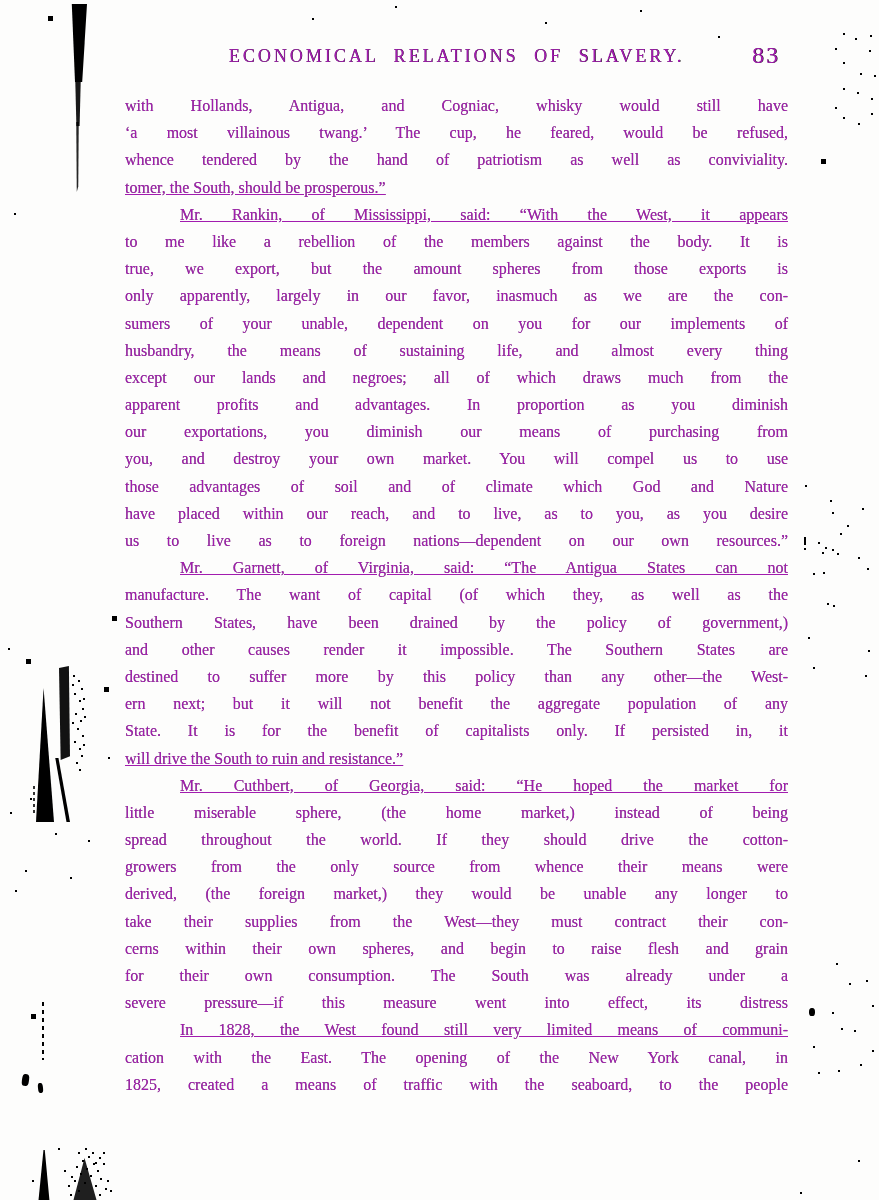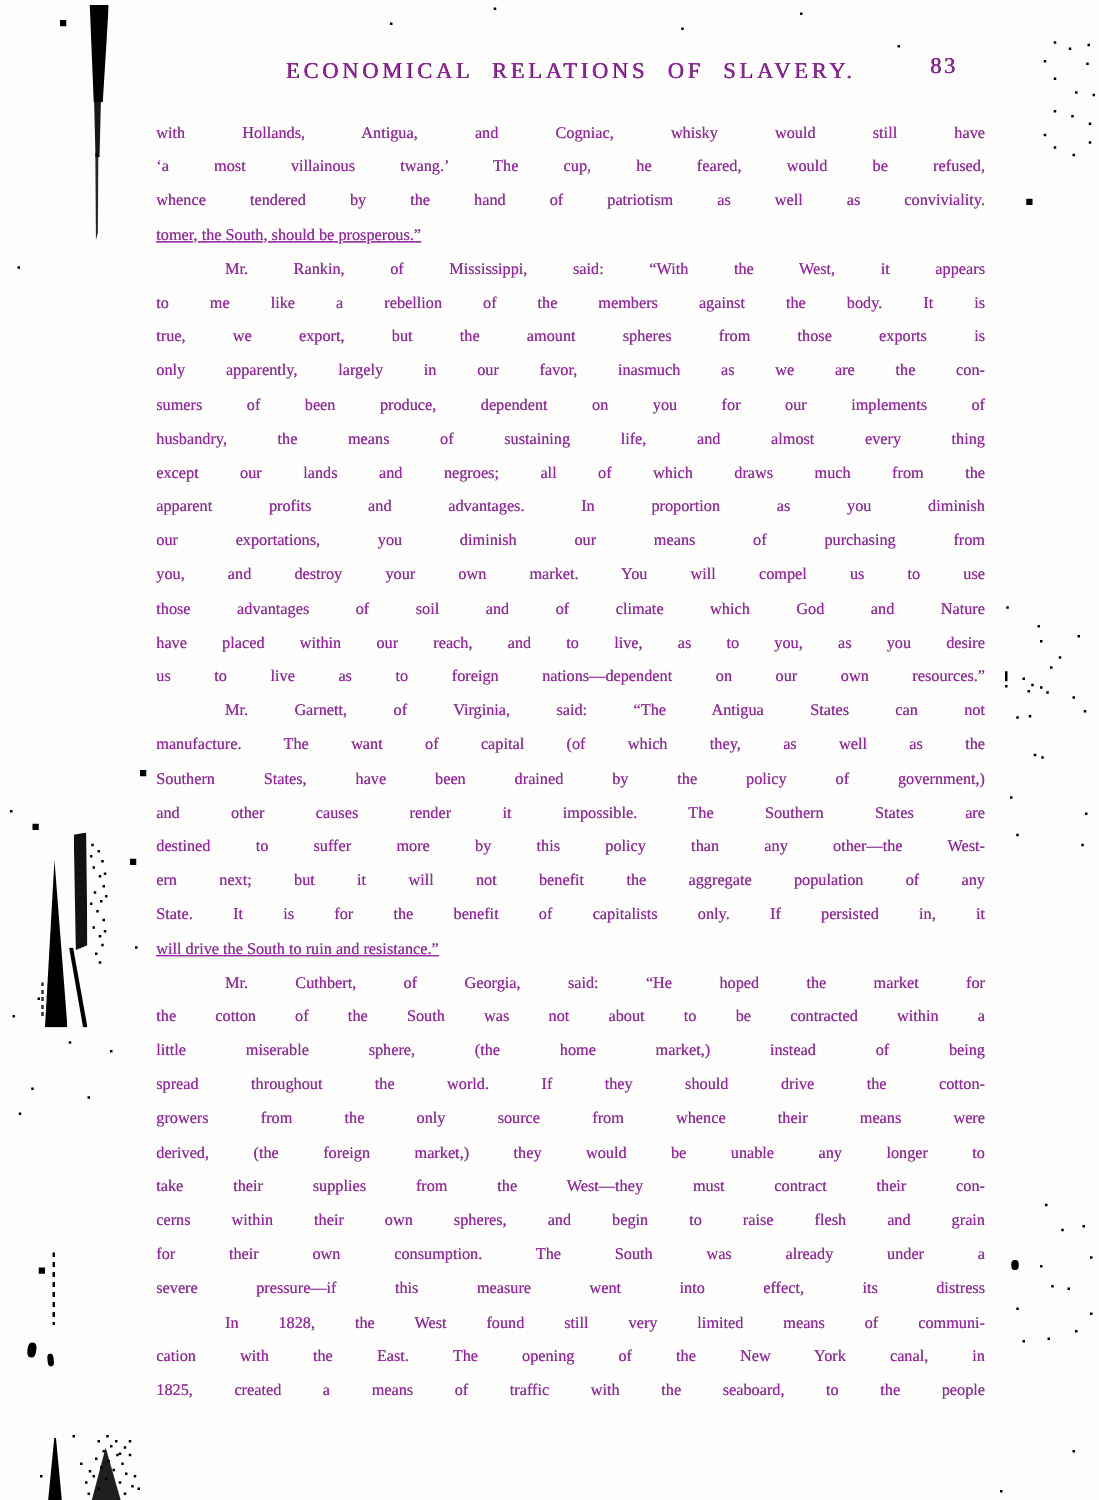--- a/index.html
+++ b/index.html
@@ -33,8 +33,8 @@
   }
   .folio {
     position: absolute;
-    right: 22px; top: -4px;
-    font-size: 18px;
+    right: 8px; top: -4px;
+    font-size: 24px;
     letter-spacing: 2px;
     text-shadow: 0.4px 0 0 #0d0d0d;
   }

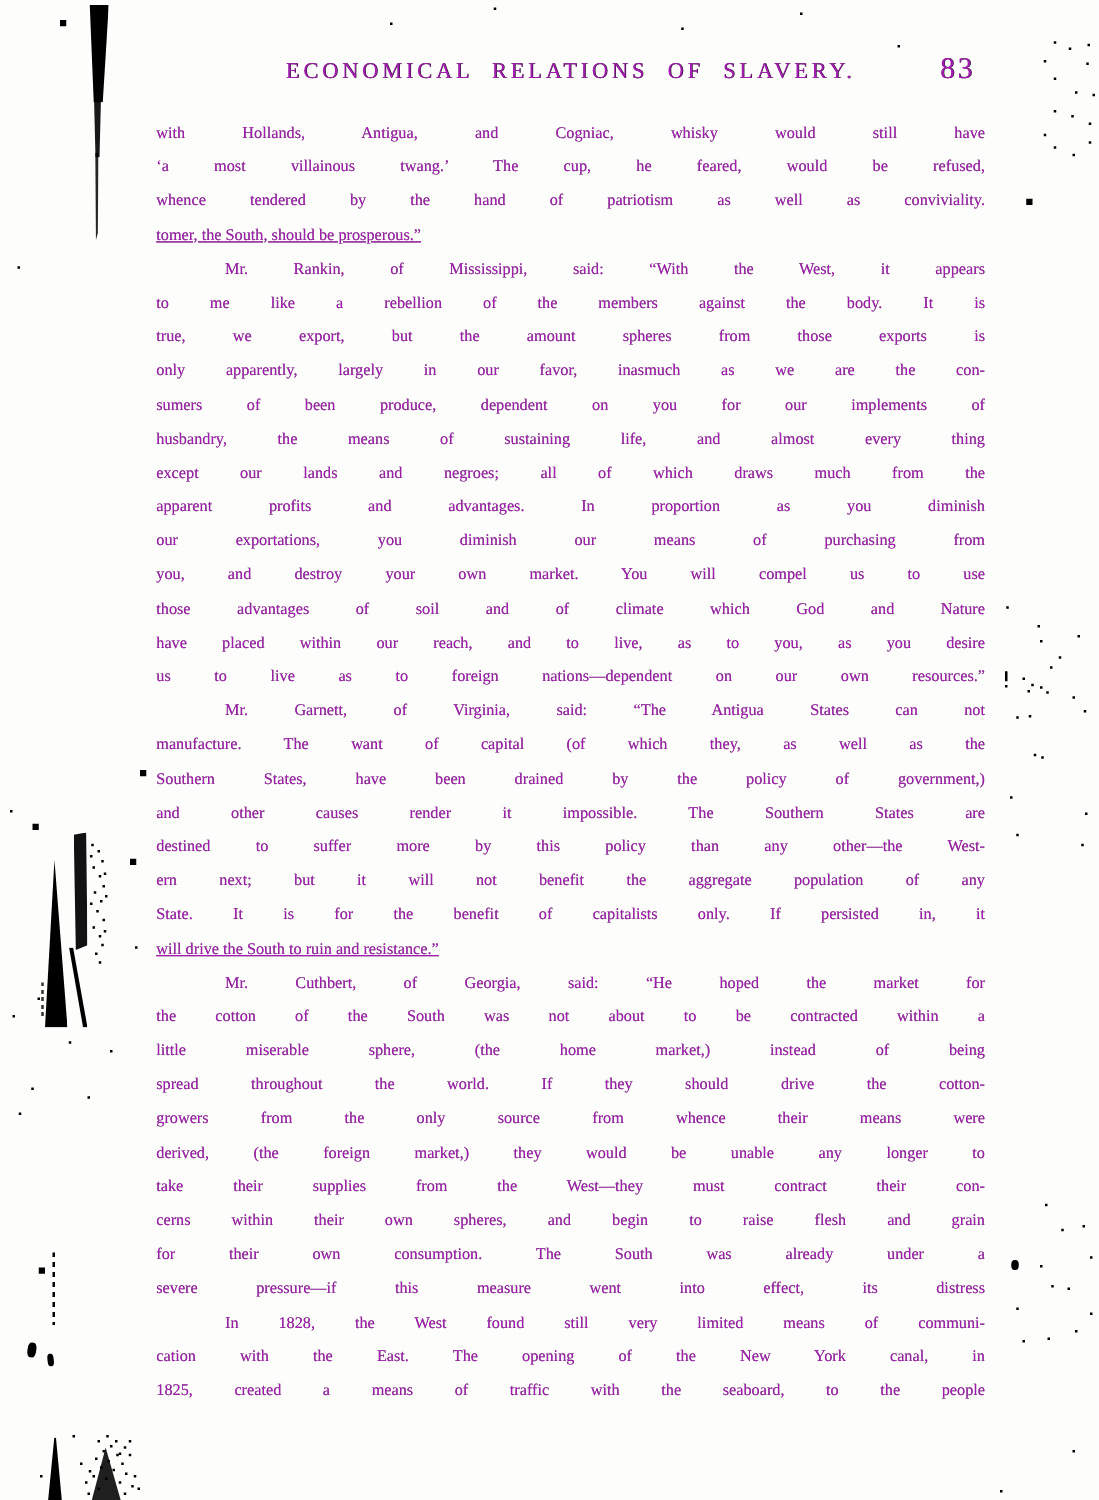--- a/index.html
+++ b/index.html
@@ -46,7 +46,7 @@
   .line {
     height: 27.2px;
     line-height: 27.2px;
-    font-size: 13px;
+    font-size: 16px;
     text-align: justify;
     text-align-last: justify;
     text-shadow: 0 0 0.5px rgba(0,0,0,0.55);

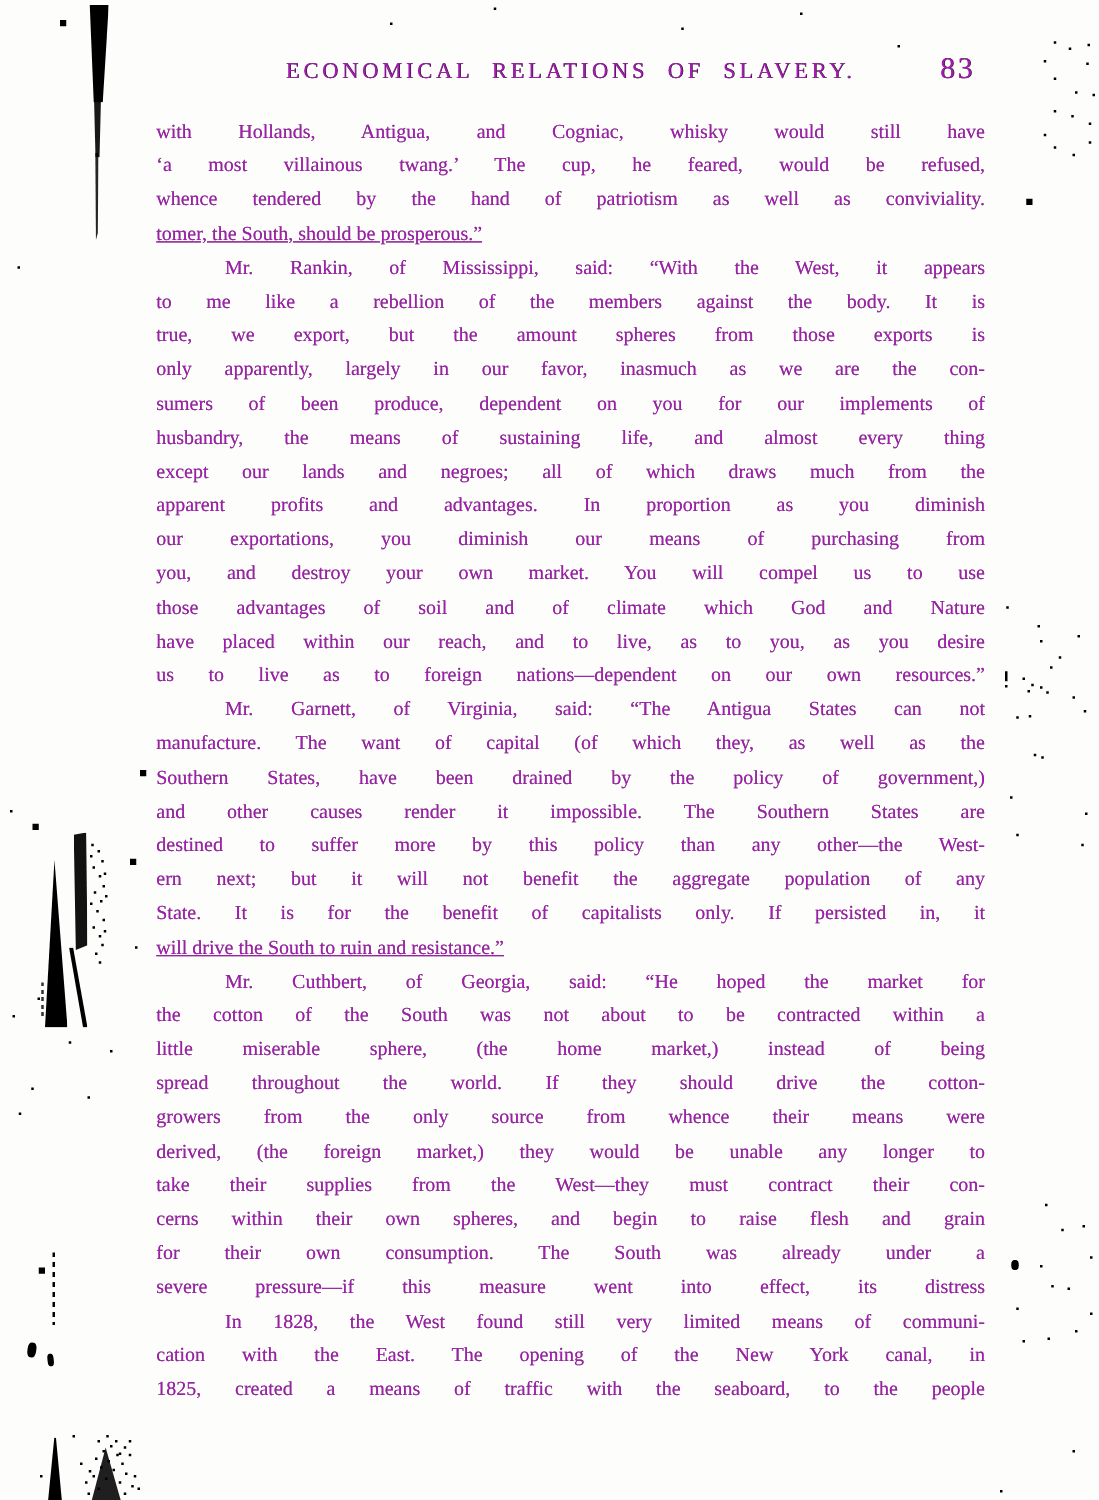--- a/index.html
+++ b/index.html
@@ -52,7 +52,7 @@
     text-shadow: 0 0 0.5px rgba(0,0,0,0.55);
   }
   .line.endline { text-align-last: left; text-decoration: underline; }
-  .line.indent { padding-left: 55px; }
+  .line.indent { padding-left: 55px; text-decoration: underline; }
 
   
   .mark { position: absolute; background: #000; }

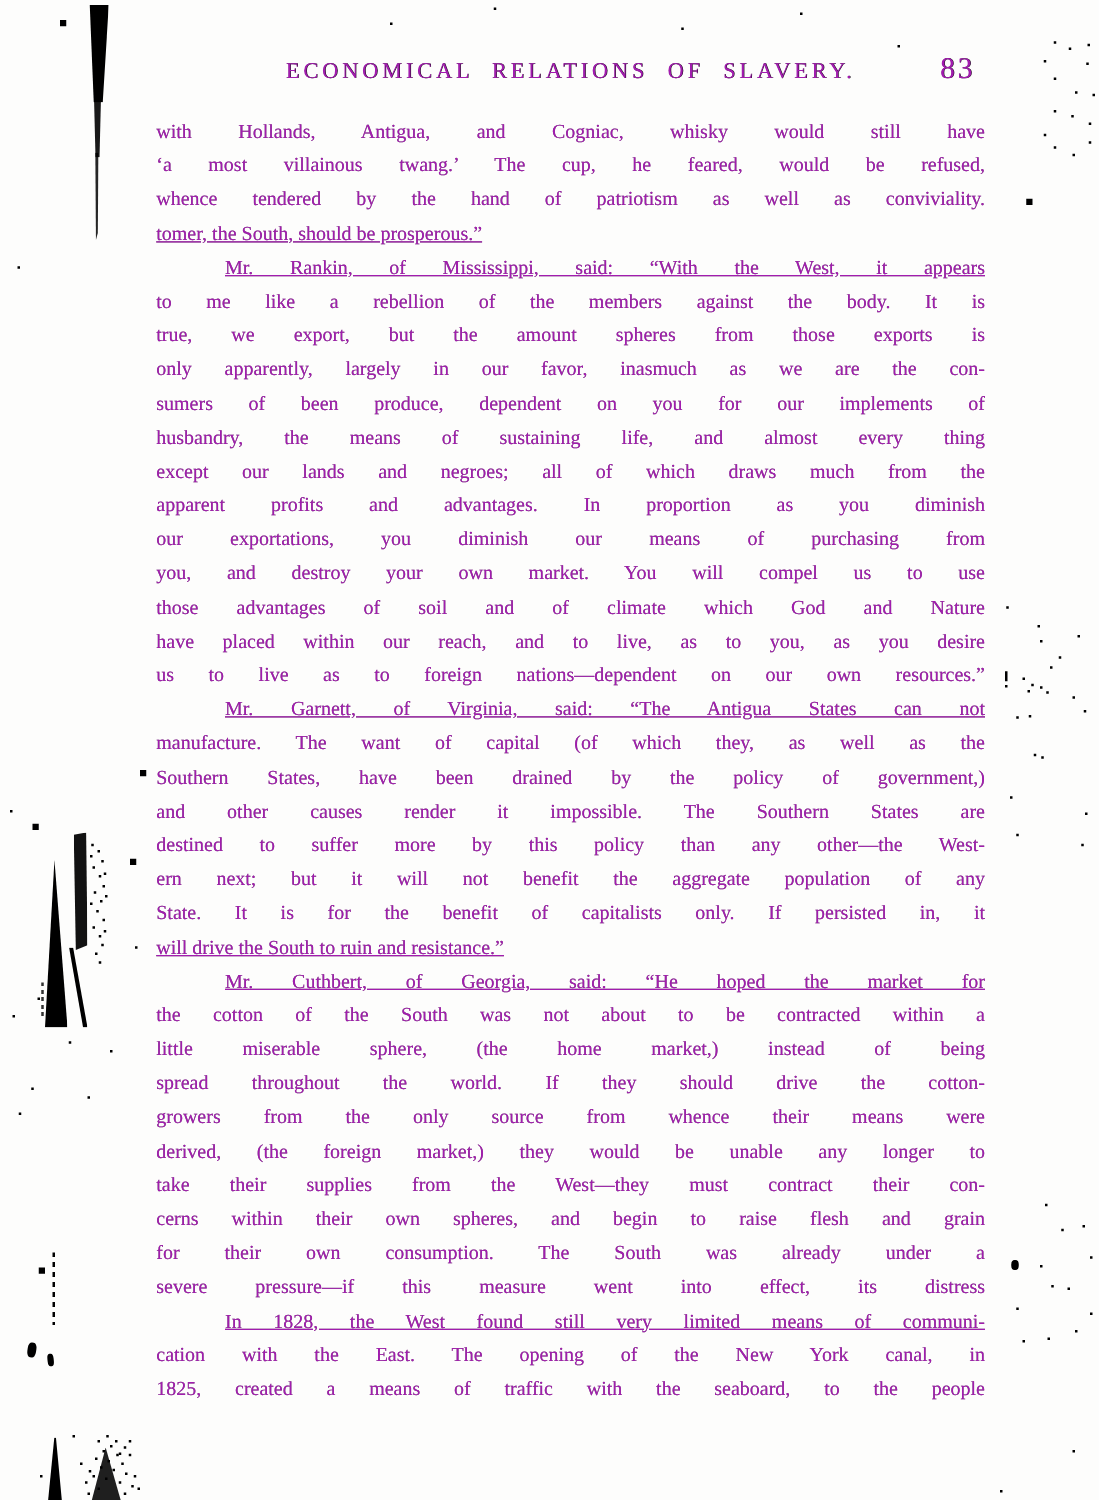--- a/index.html
+++ b/index.html
@@ -139,7 +139,7 @@
       <div class="line">to me like a rebellion of the members against the body.  It is</div>
       <div class="line">true, we export, but the amount spheres from those exports is</div>
       <div class="line">only apparently, largely in our favor, inasmuch as we are the con-</div>
-      <div class="line">sumers of been produce, dependent on you for our implements of</div>
+      <div class="line">sumers of your unable, dependent on you for our implements of</div>
       <div class="line">husbandry, the means of sustaining life, and almost every thing</div>
       <div class="line">except our lands and negroes; all of which draws much from the</div>
       <div class="line">apparent profits and advantages.  In proportion as you diminish</div>

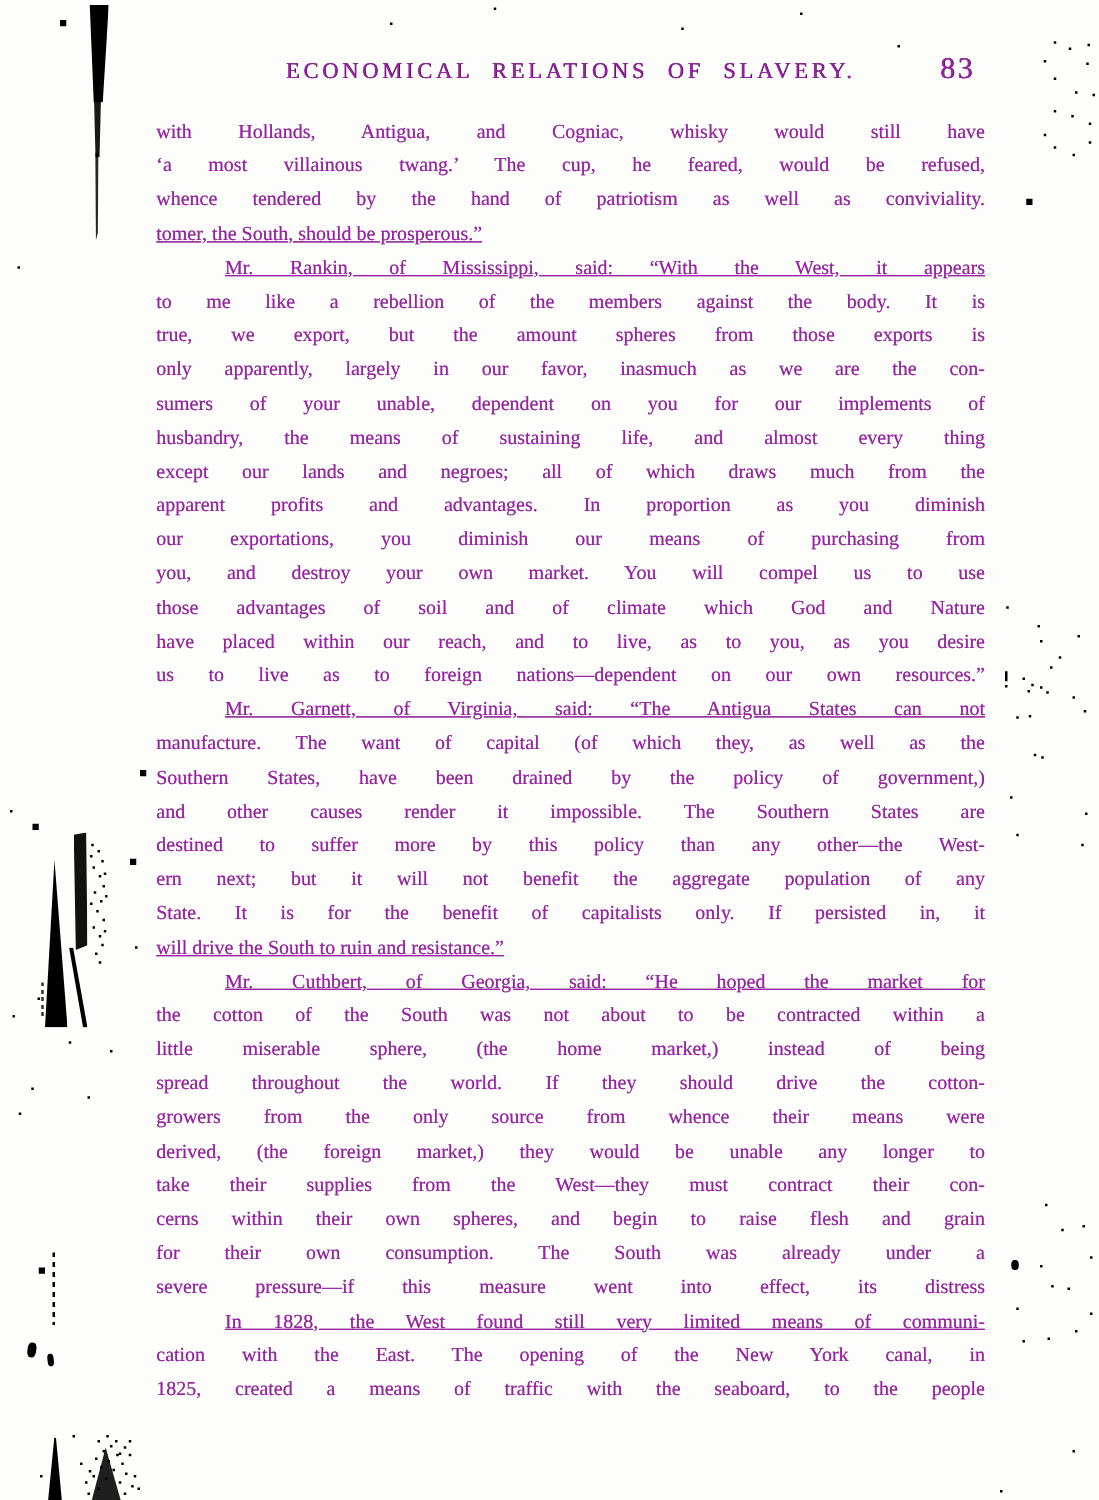--- a/index.html
+++ b/index.html
@@ -157,7 +157,6 @@
       <div class="line">State.  It is for the benefit of capitalists only.  If persisted in, it</div>
       <div class="line endline">will drive the South to ruin and resistance.”</div>
       <div class="line indent">Mr. Cuthbert, of Georgia, said: “He hoped the market for</div>
-      <div class="line">the cotton of the South was not about to be contracted within a</div>
       <div class="line">little miserable sphere, (the home market,) instead of being</div>
       <div class="line">spread throughout the world.  If they should drive the cotton-</div>
       <div class="line">growers from the only source from whence their means were</div>

